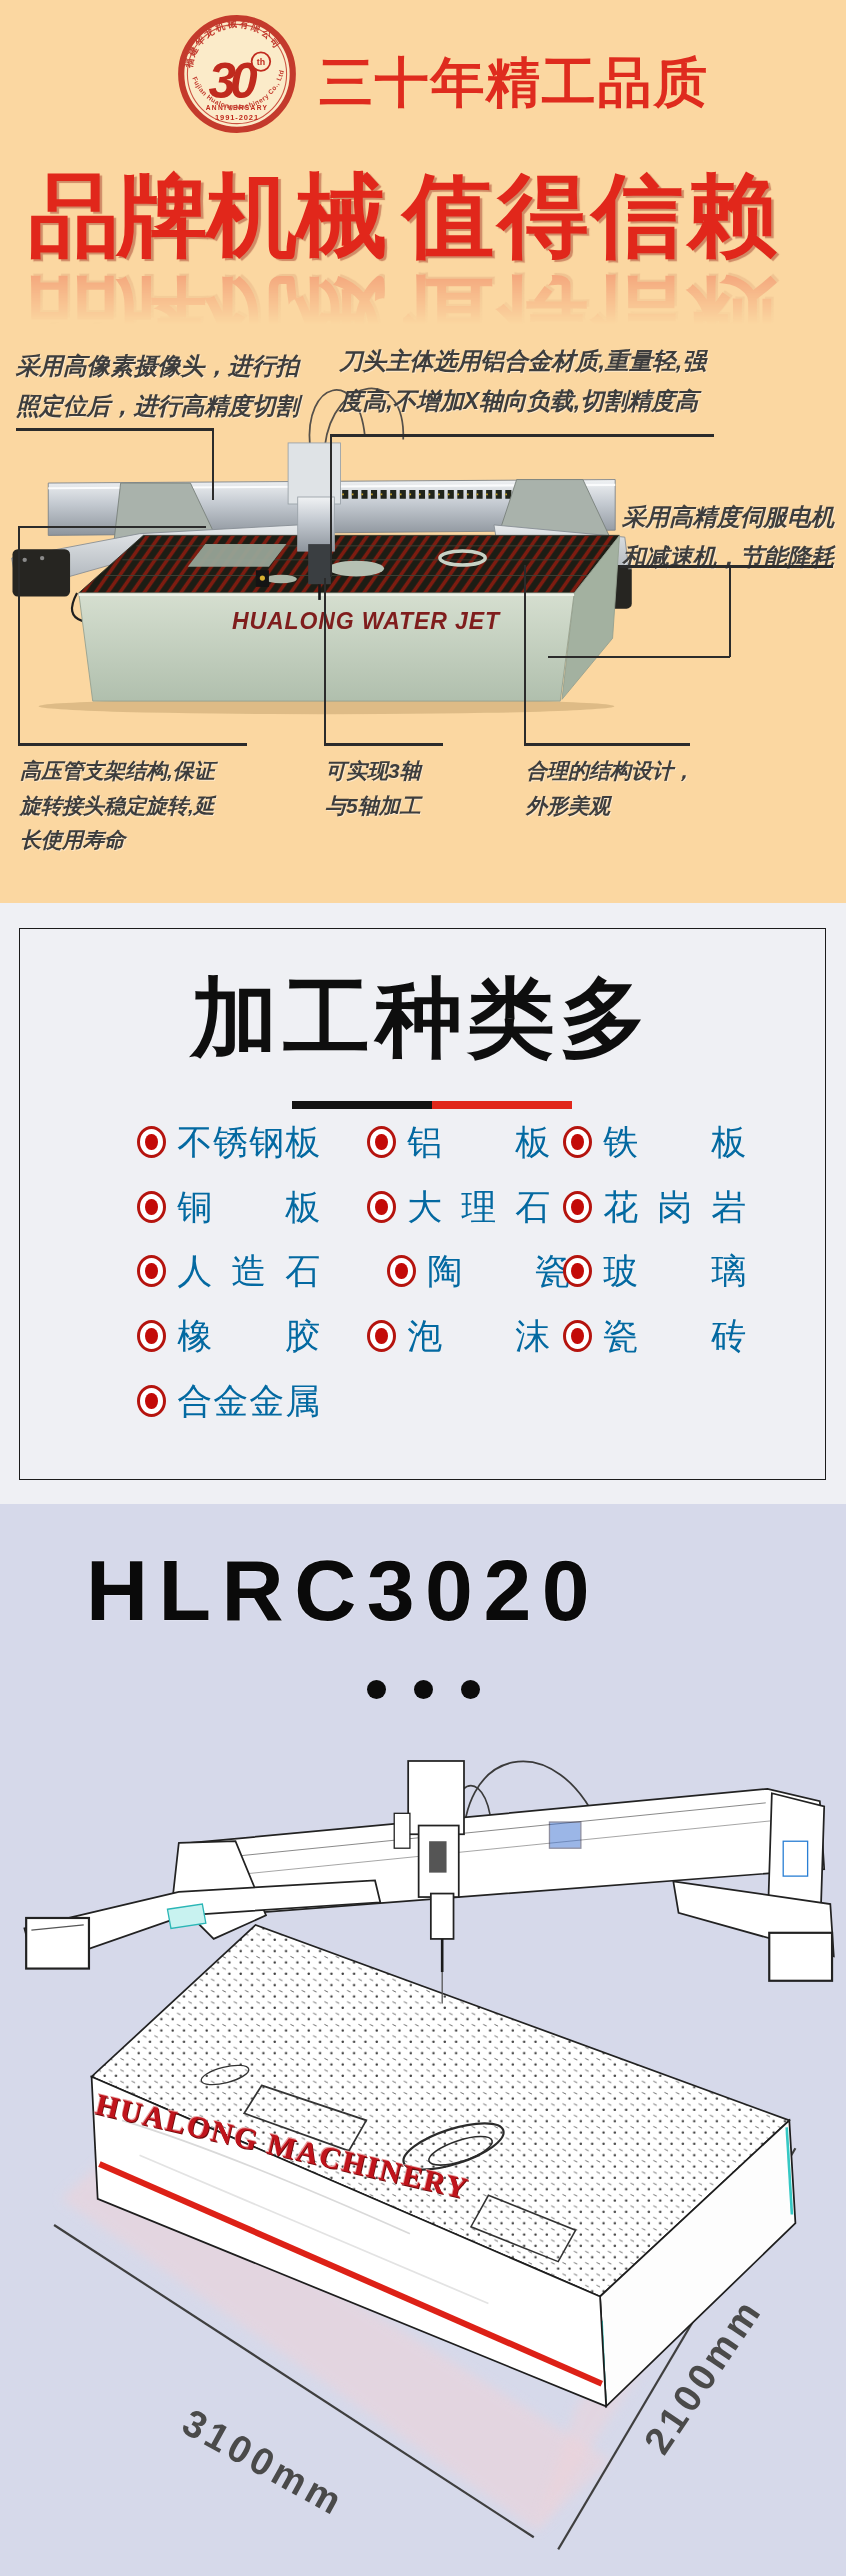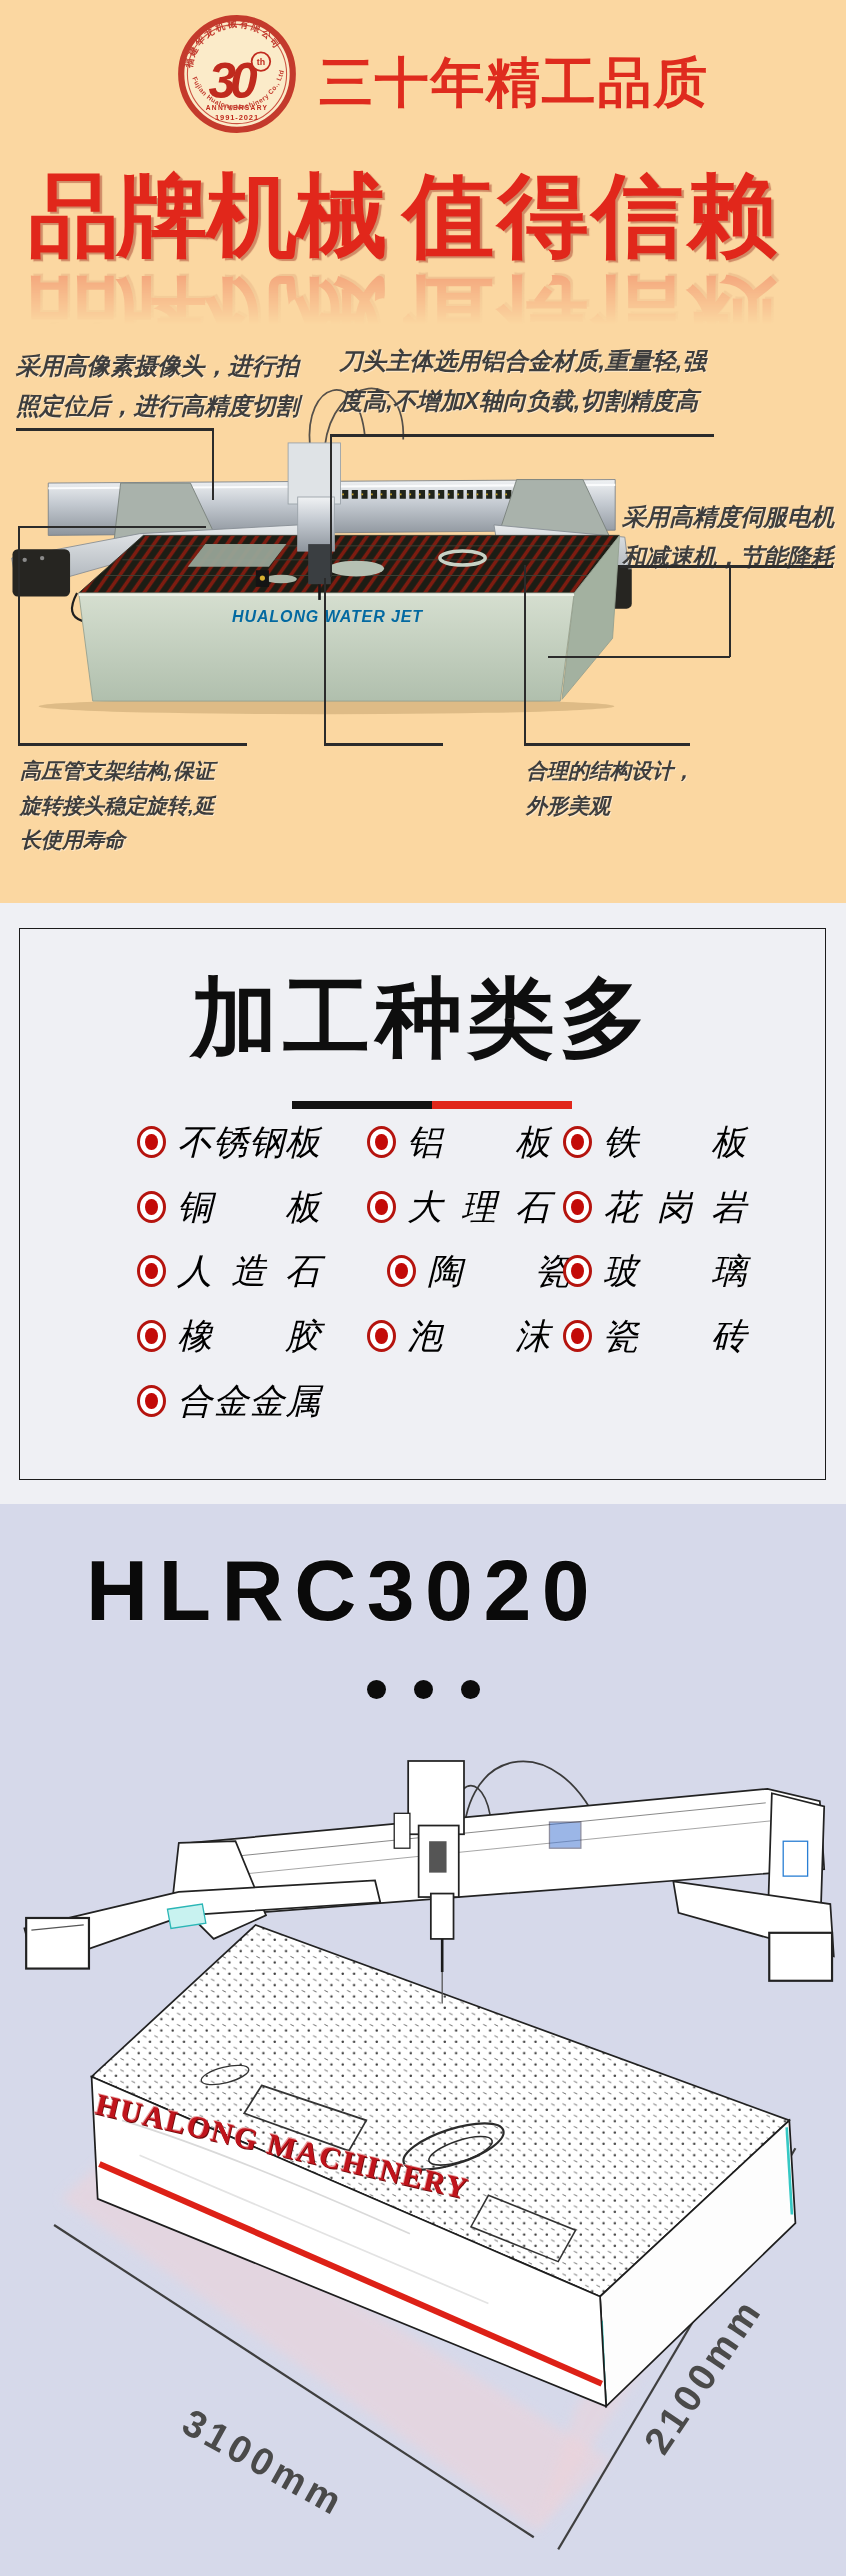--- a/index.html
+++ b/index.html
@@ -24,7 +24,7 @@
   .callout.big{font-size:21px;line-height:1.65;}
   .cline{background:#2b2b2b;}
 
-  .brand-photo{font-size:16px;font-weight:bold;font-style:italic;color:#0369a1;letter-spacing:0.9px;white-space:nowrap;}
+  .brand-photo{font-size:23px;font-weight:bold;font-style:italic;color:#7f1d1d;letter-spacing:0.9px;white-space:nowrap;}
 
   .card-border{border:1.7px solid #1b1b1b;}
   .card-title{font-size:87px;font-weight:900;color:#0e0e0e;letter-spacing:5.2px;text-align:center;}

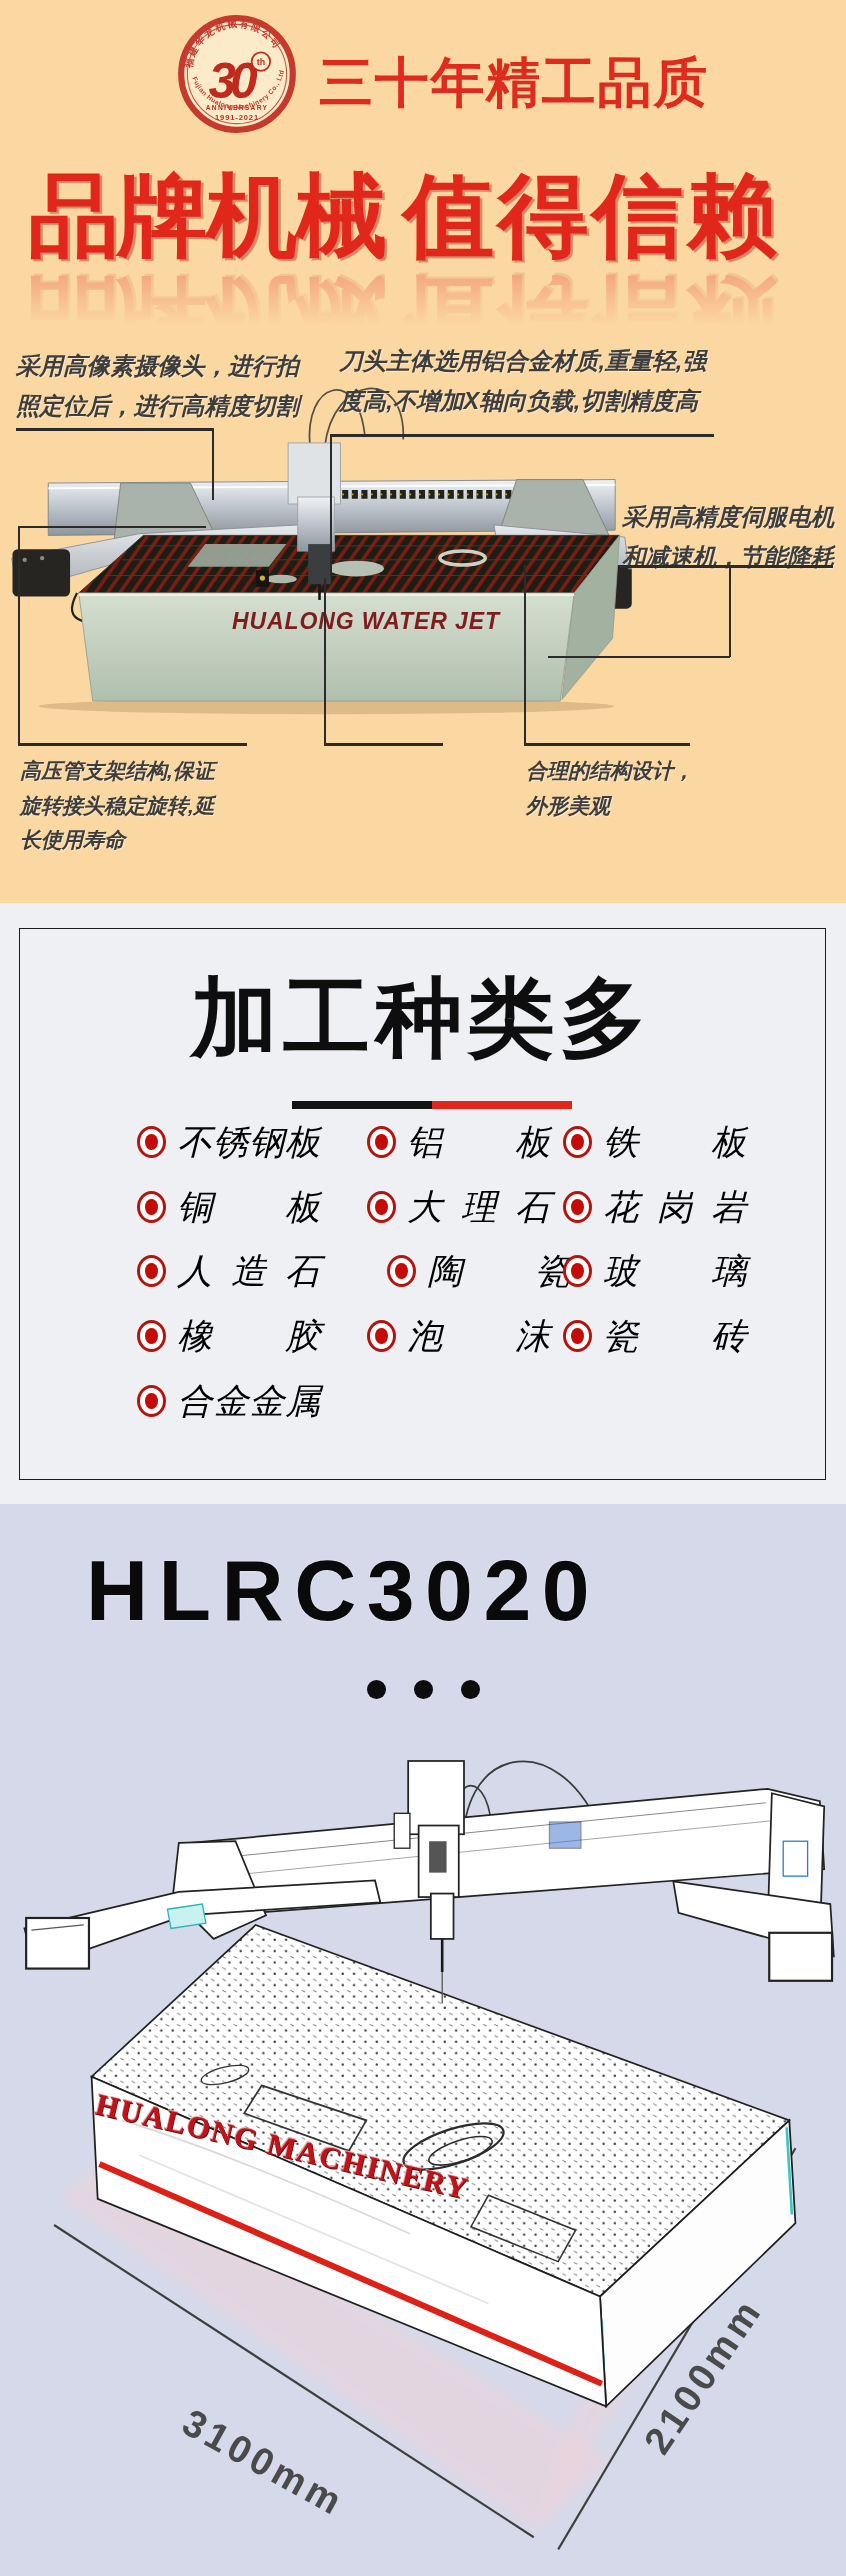--- a/index.html
+++ b/index.html
@@ -180,6 +180,8 @@
 
   <div class="abs cline" style="left:324px;top:578px;width:1.7px;height:166px;"></div>
   <div class="abs cline" style="left:324px;top:743px;width:119px;height:2.6px;"></div>
+  <div class="abs callout big" style="left:325px;top:754px;width:148px;">可实现3轴
+与5轴加工</div>
 
   <div class="abs cline" style="left:524px;top:565px;width:1.7px;height:179px;"></div>
   <div class="abs cline" style="left:524px;top:743px;width:166px;height:2.6px;"></div>

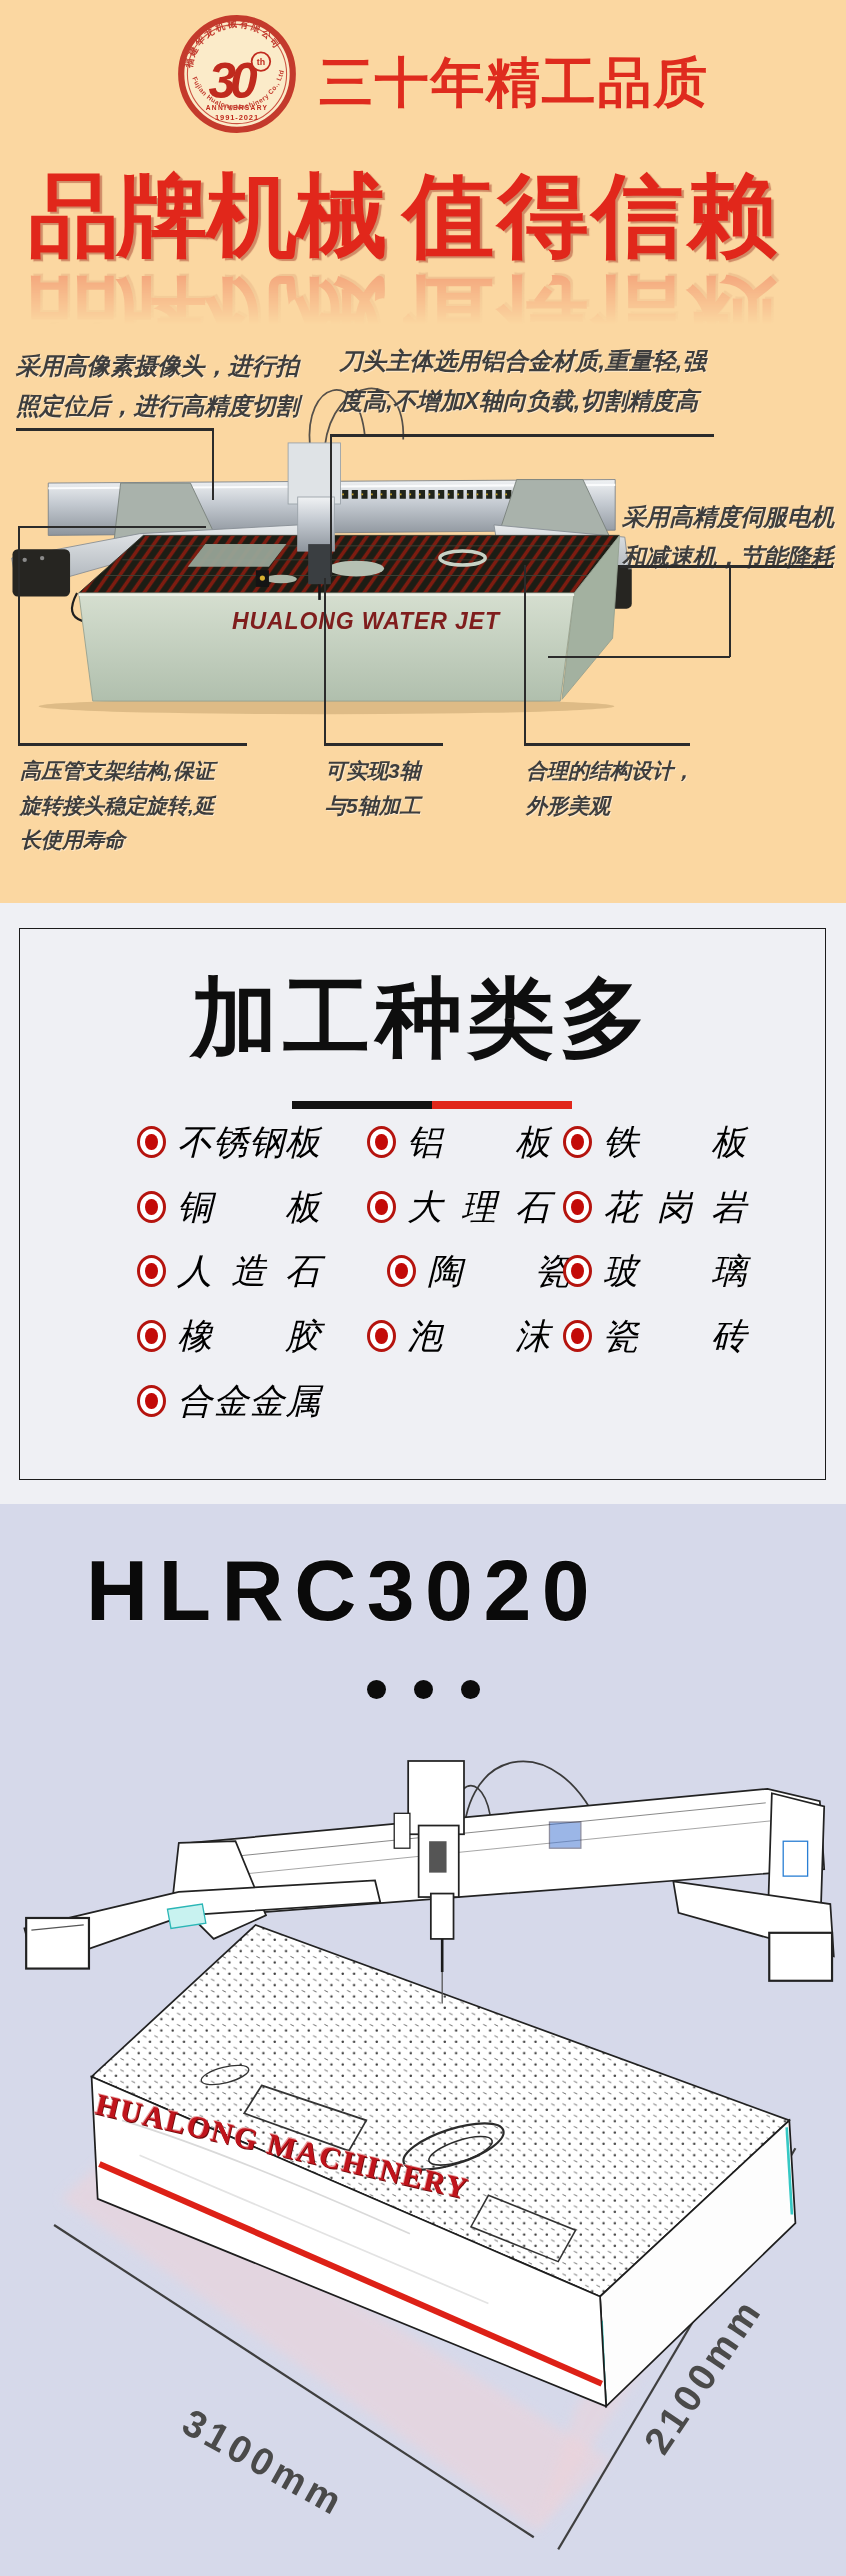--- a/index.html
+++ b/index.html
@@ -34,8 +34,8 @@
   .bullet{width:23px;height:26px;border:3.5px solid #b5140e;border-radius:50%;background:#fff;
     display:flex;align-items:center;justify-content:center;flex:0 0 auto;}
   .bullet i{display:block;width:13px;height:16.6px;border-radius:50%;background:#c30b08;}
-  .mat-text{margin-left:11.3px;font-family:"Liberation Serif","DejaVu Serif",serif;font-size:35px;color:#000000;
-    display:inline-block;text-align:justify;text-align-last:justify;white-space:nowrap;font-style:italic;}
+  .mat-text{margin-left:11.3px;font-family:"Liberation Serif","DejaVu Serif",serif;font-size:35px;color:#0369a1;
+    display:inline-block;text-align:justify;text-align-last:justify;white-space:nowrap;}
   .w4{width:143px;}
   .wauto{text-align-last:auto;width:auto;}
 

